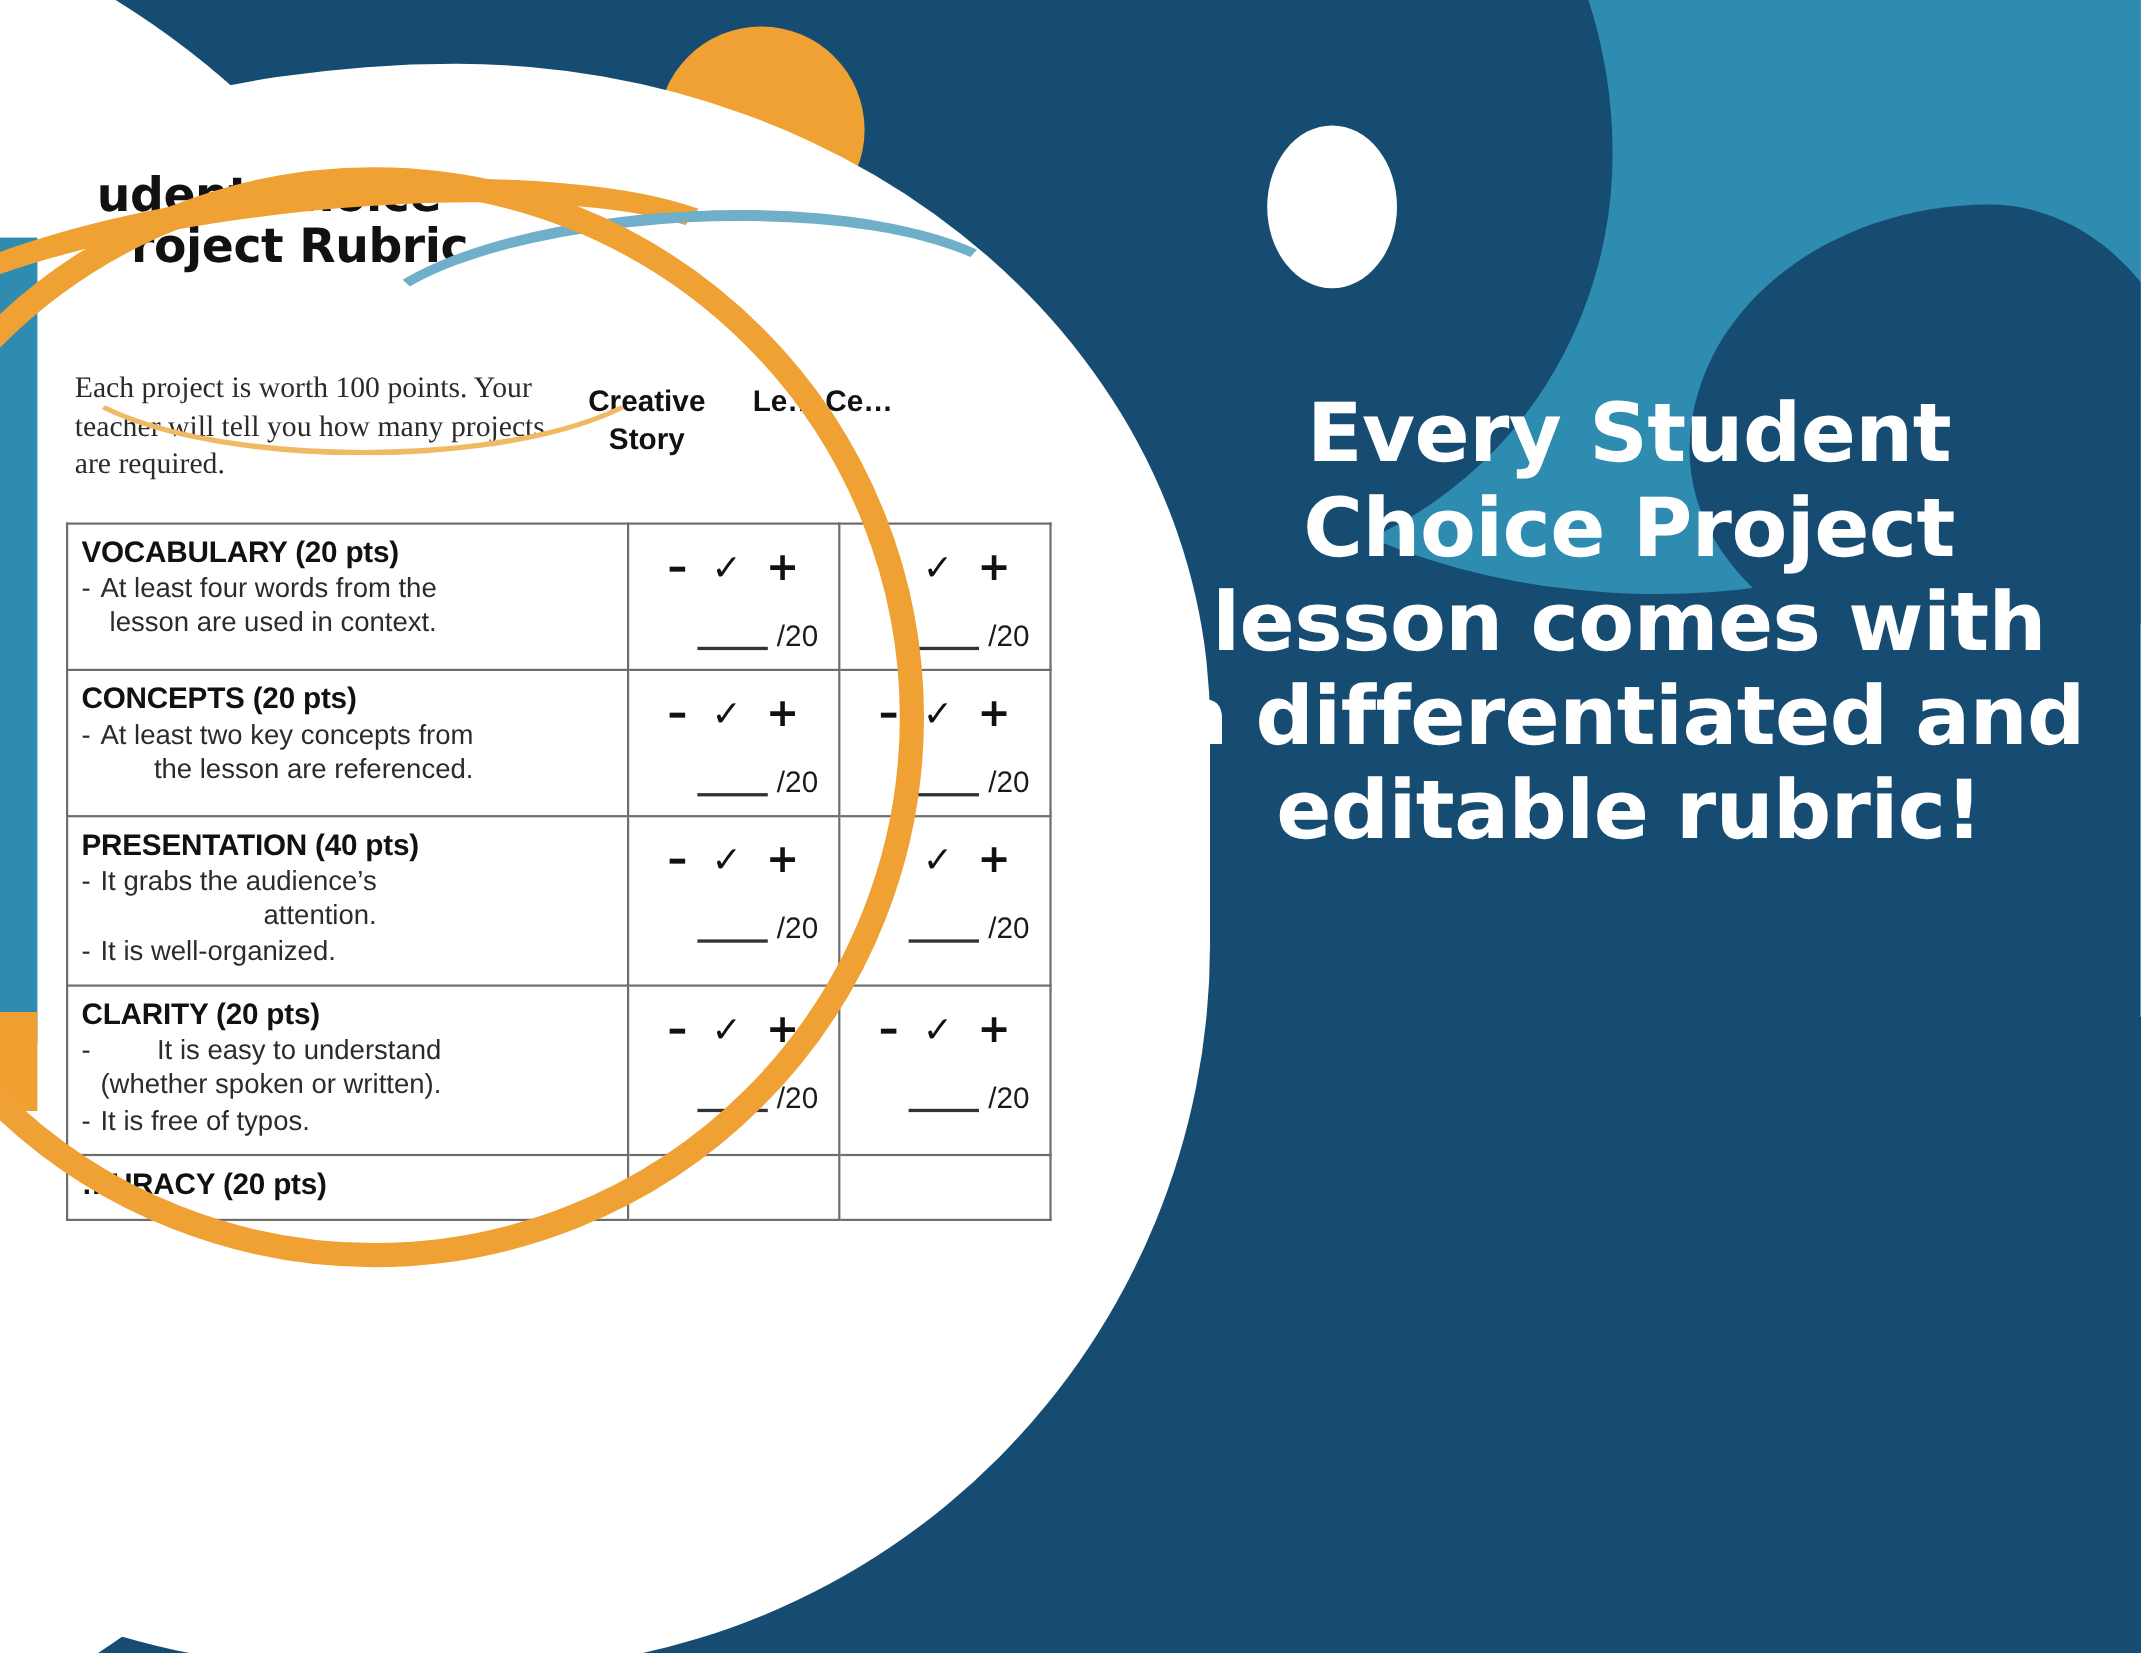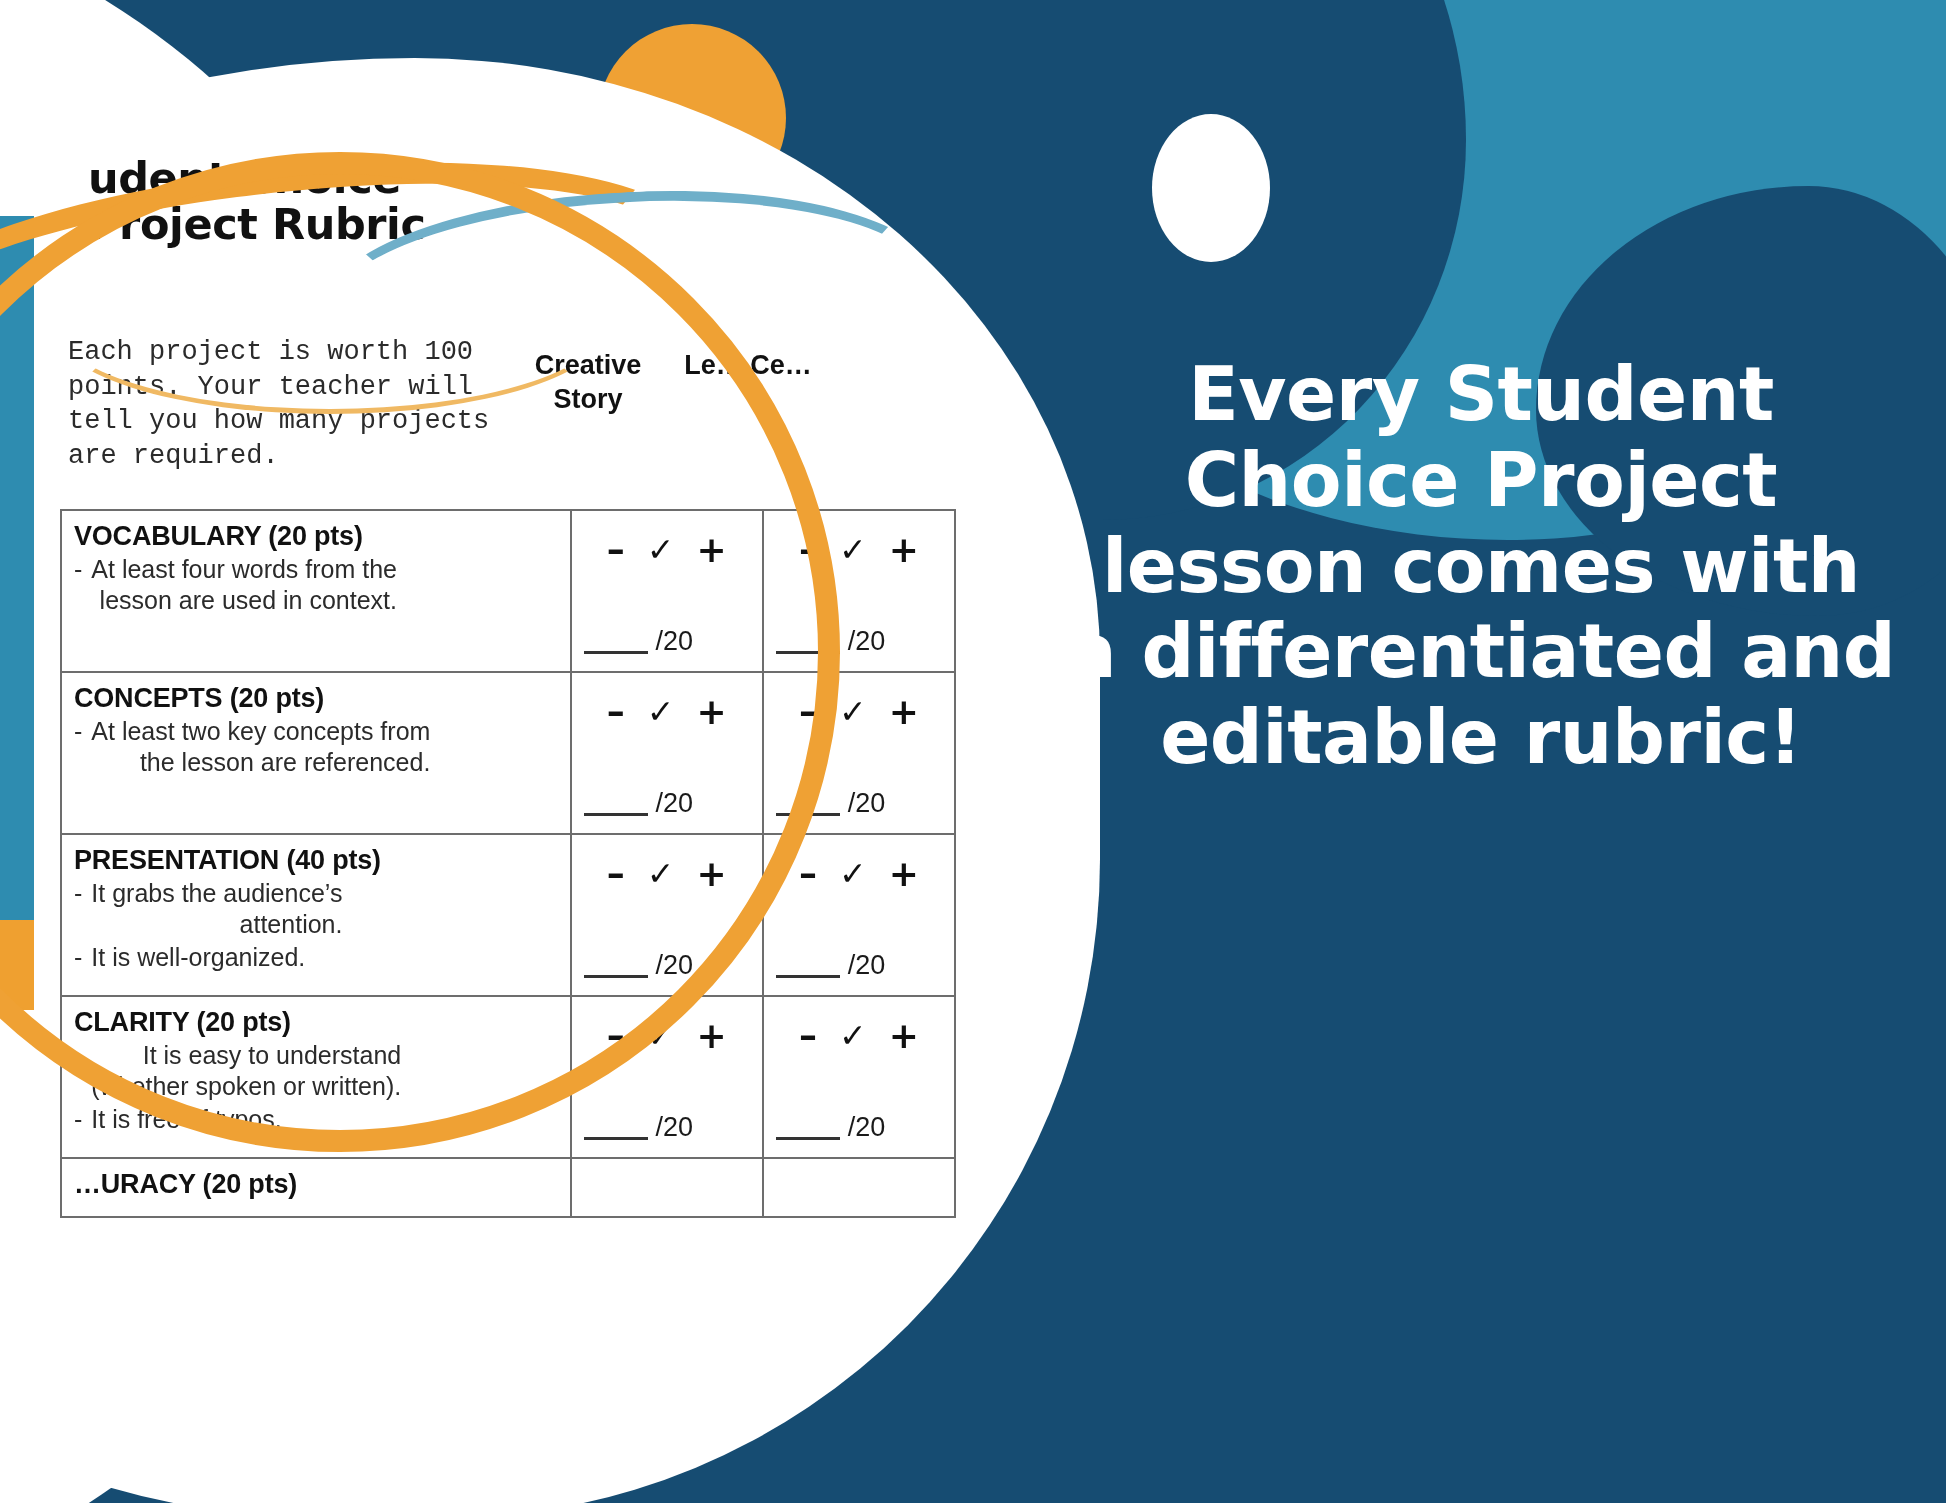--- a/index.html
+++ b/index.html
@@ -165,7 +165,7 @@
     line-height:1.28;
     color:#2b2b2b;
     padding-left:8px;
-    font-family:Liberation Mono, monospace;
+    font-family:Liberation Serif, serif;
   }
   .col-head{
     width:160px;

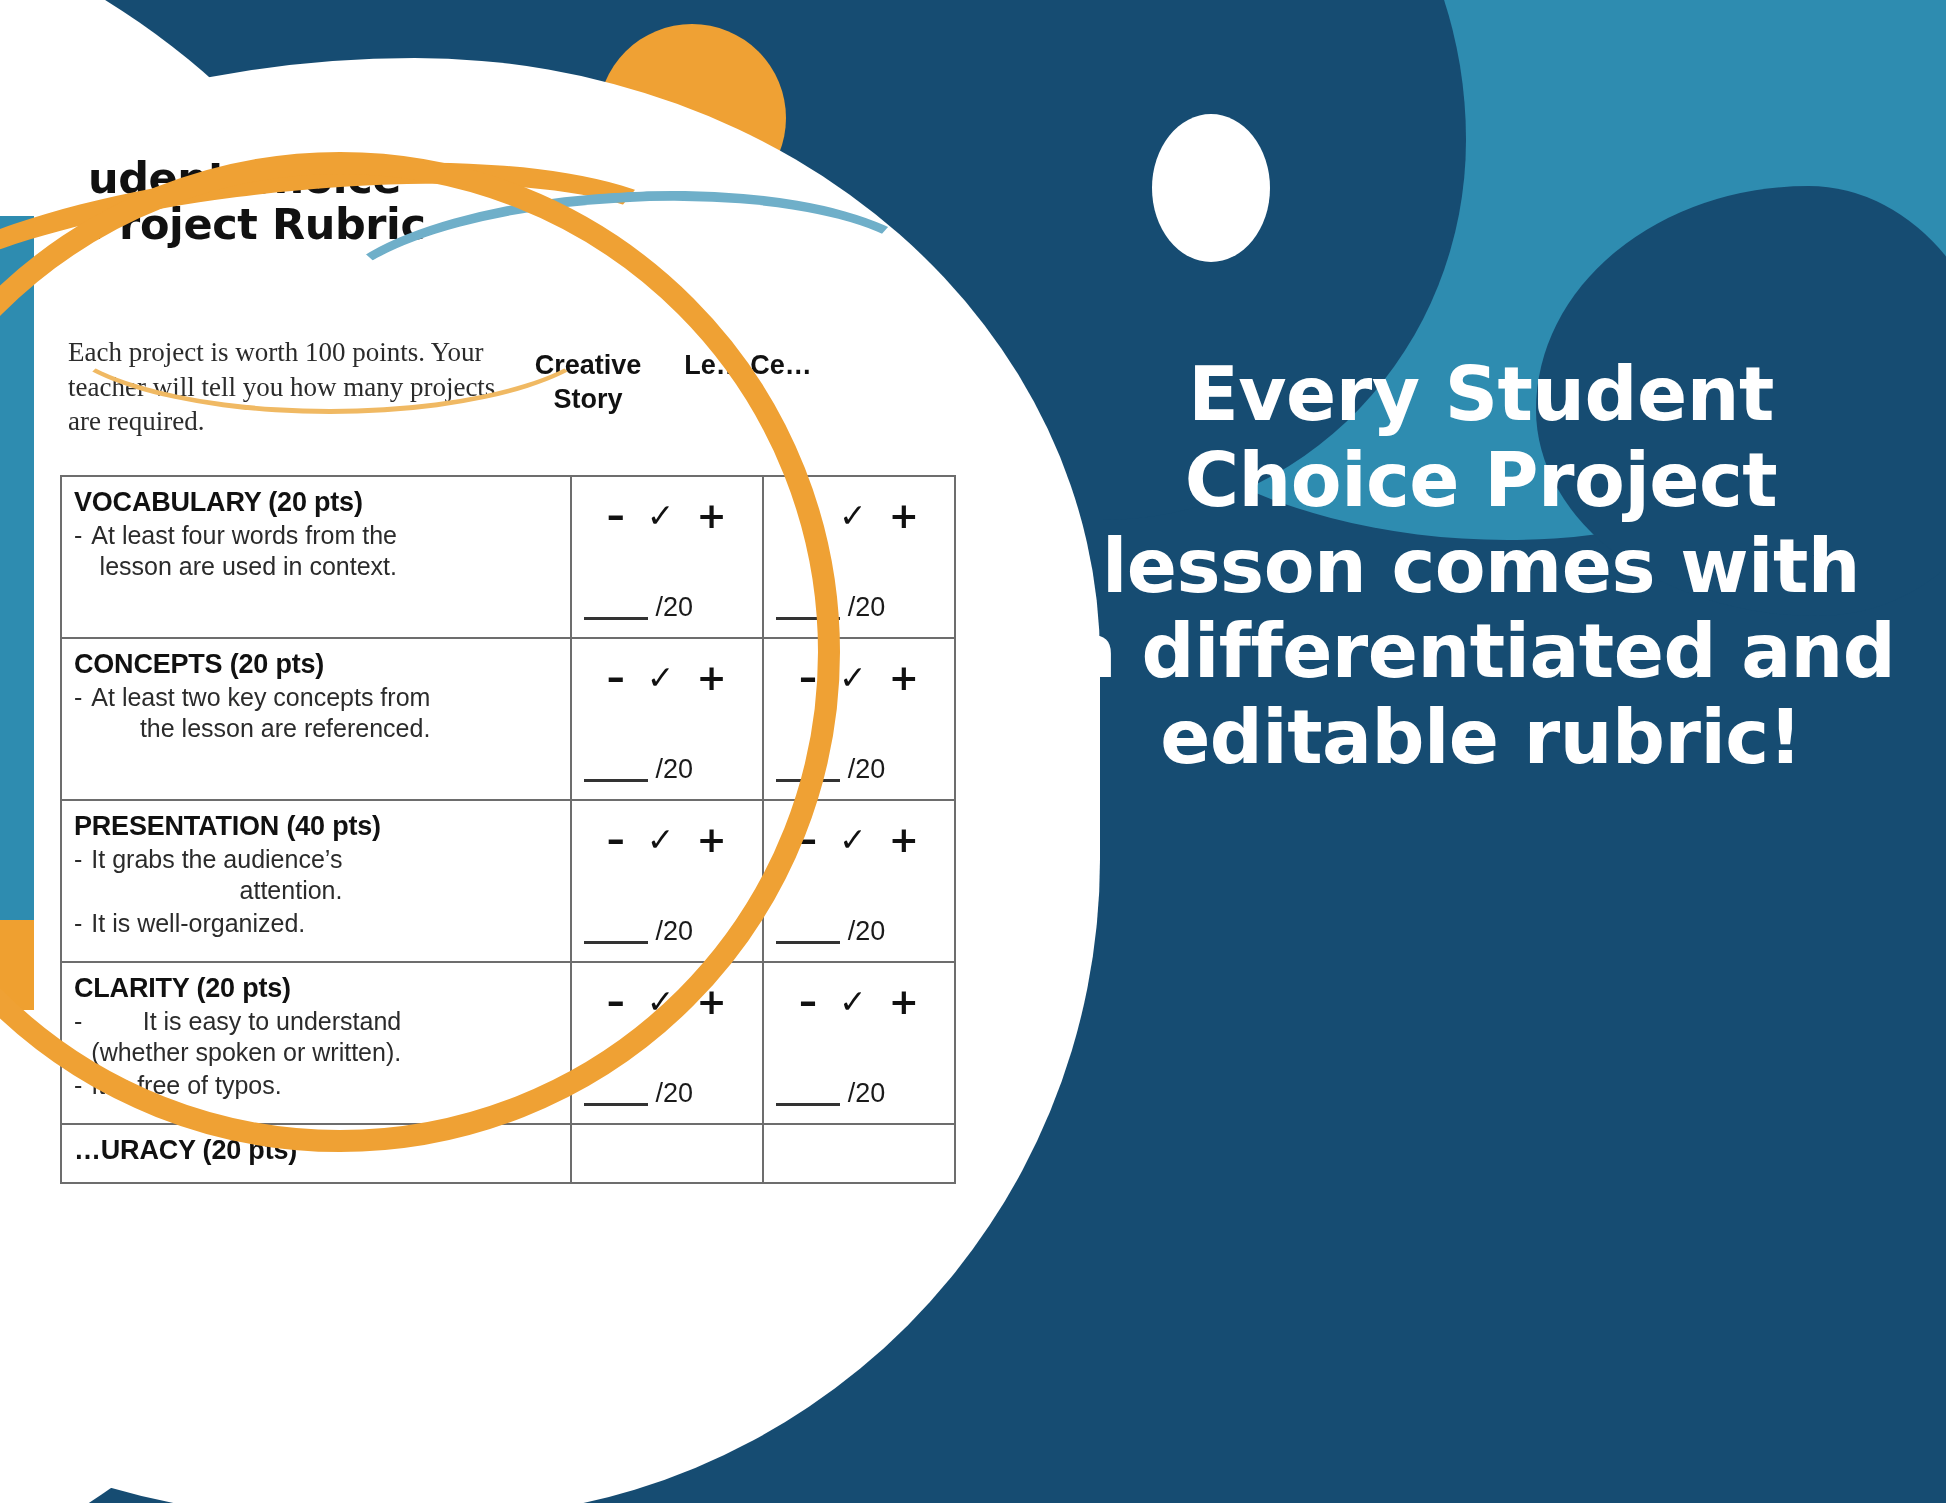--- a/index.html
+++ b/index.html
@@ -226,8 +226,8 @@
   }
   .marks .check{ font-size:33px; }
   .total{
-    margin-top:56px;
-    text-align:left;
+    margin-top:27px;
+    text-align:right;
     font-size:27px;
     color:#1a1a1a;
     padding-right:6px;

